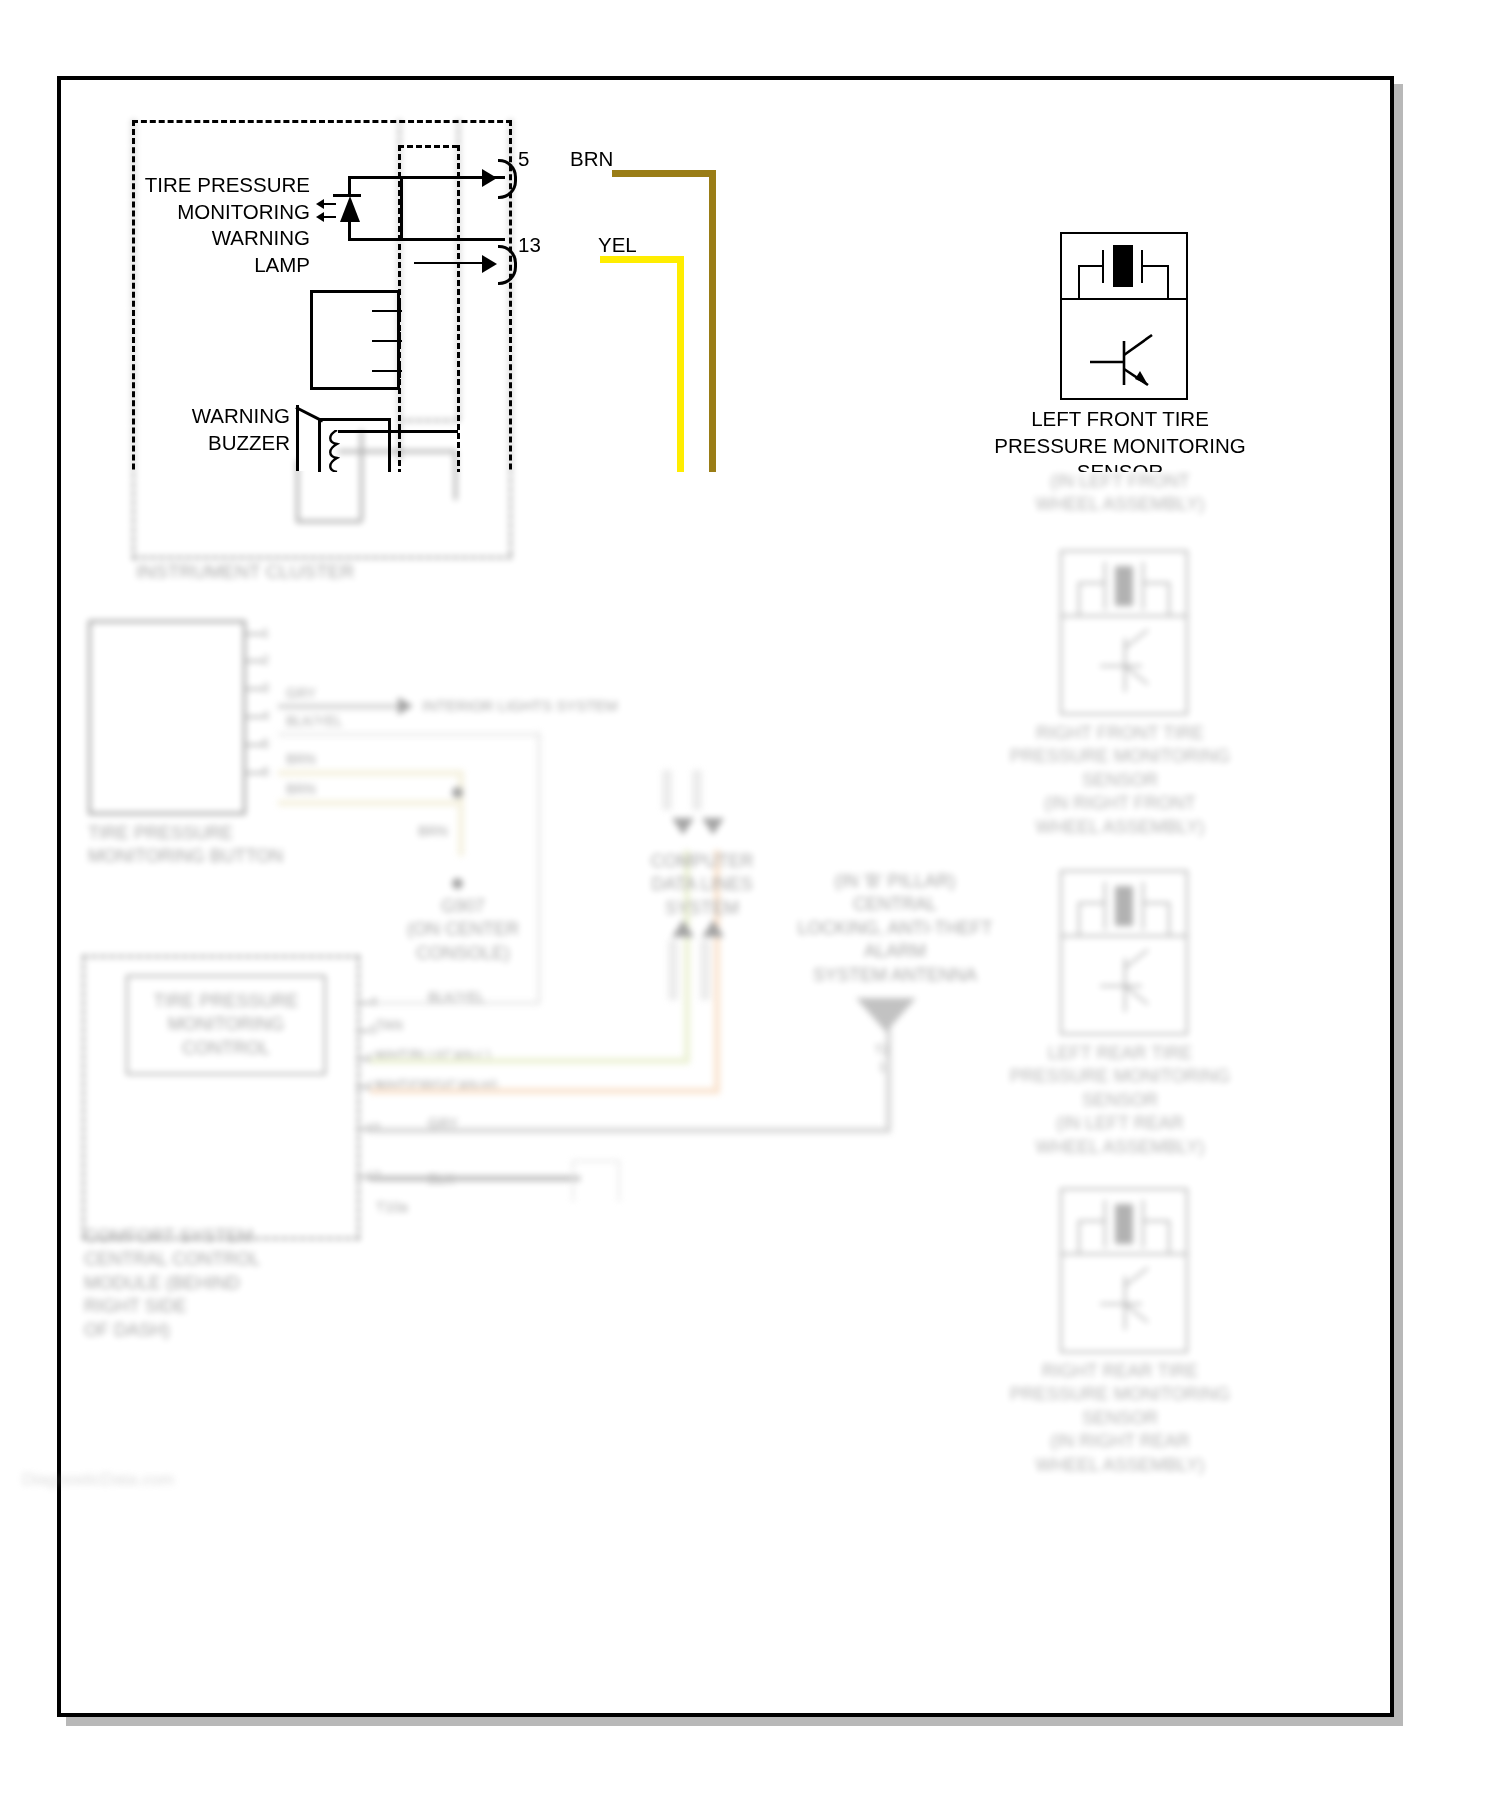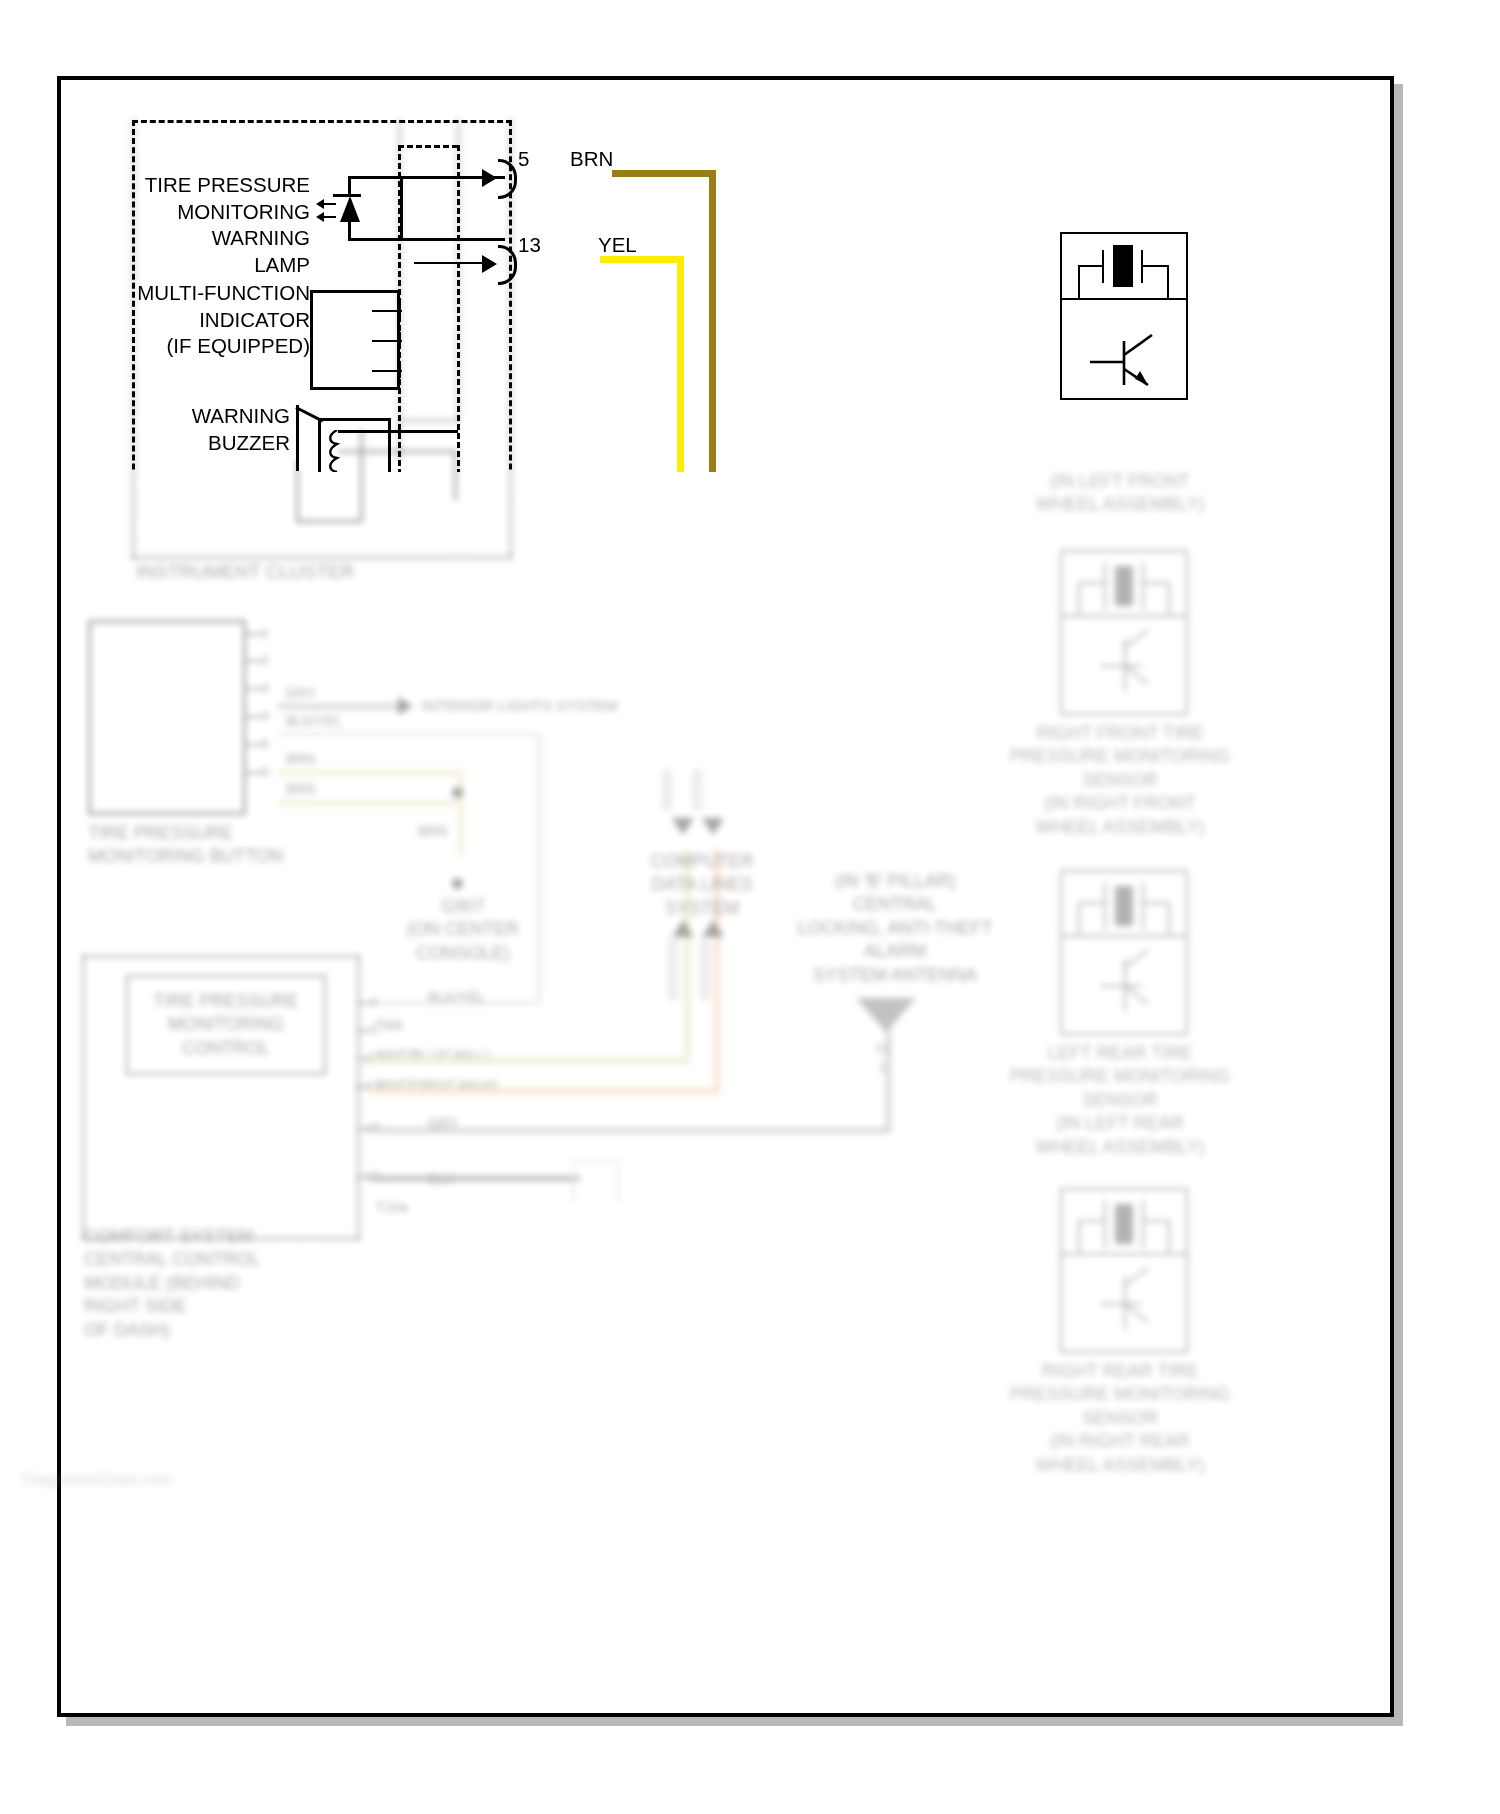--- a/index.html
+++ b/index.html
@@ -308,9 +308,6 @@
   <div class="txt t20" style="left:518px;top:232px;">13</div>
   <div class="txt t20" style="left:570px;top:232px;margin-left:28px;">YEL</div>
 
-  <div class="txt t20 right" style="left:110px;top:280px;width:200px;">MULTI-FUNCTION
-INDICATOR
-(IF EQUIPPED)</div>
   <div class="box" style="left:310px;top:290px;width:90px;height:100px;"></div>
   <div class="ln h" style="left:372px;top:310px;width:30px;height:2px;"></div>
   <div class="ln h" style="left:372px;top:340px;width:30px;height:2px;"></div>

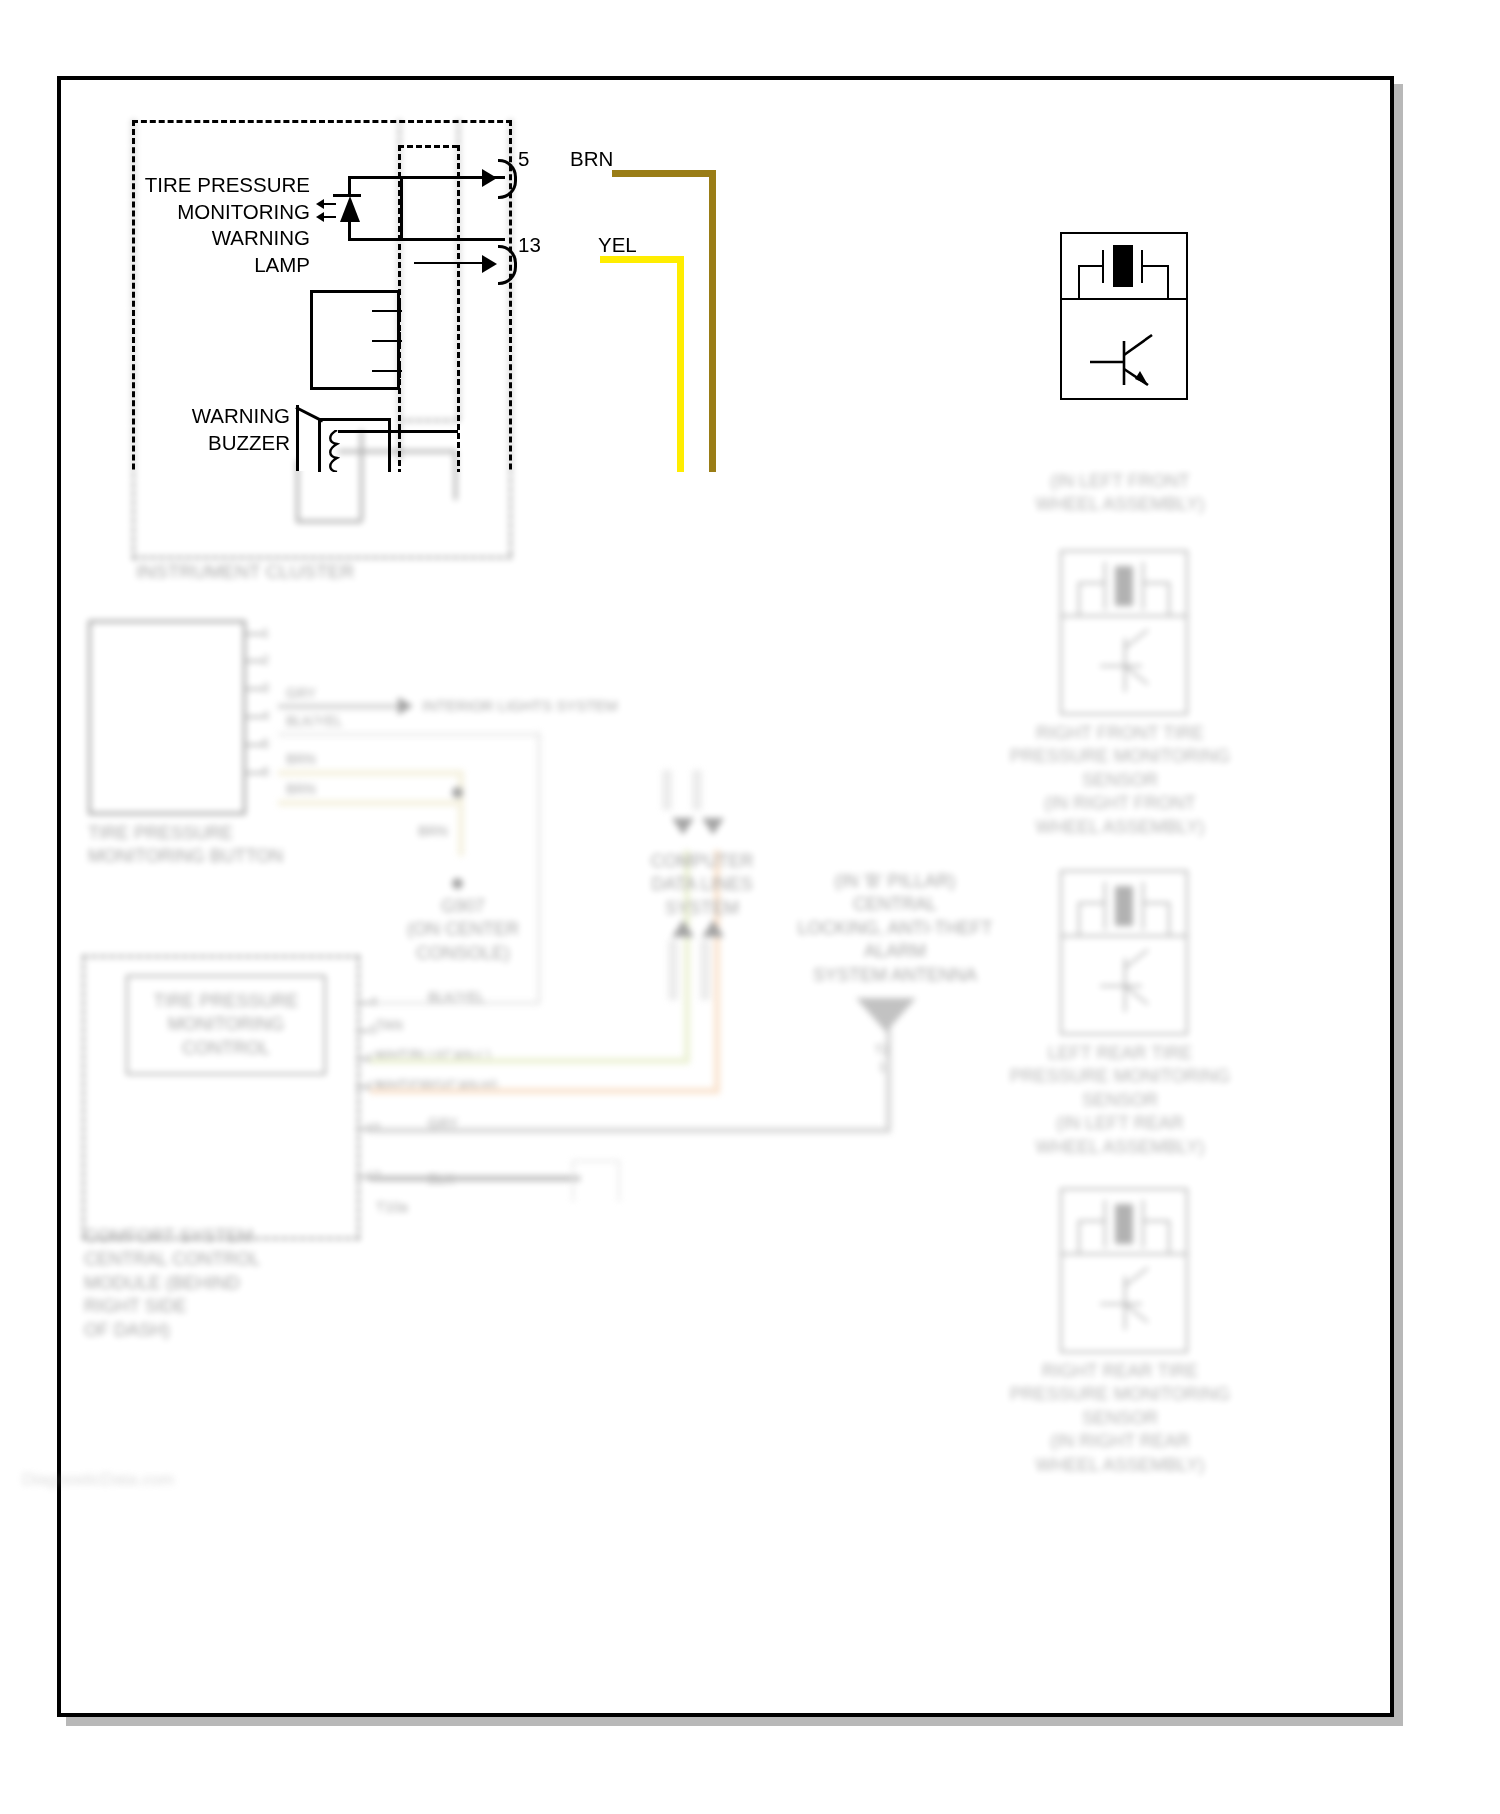--- a/index.html
+++ b/index.html
@@ -358,6 +358,9 @@
       <polygon points="58,60 45,54 50,46" fill="#000"></polygon>
     </svg>
   </div>
+  <div class="txt t20 center" style="left:980px;top:406px;width:280px;">LEFT FRONT TIRE
+PRESSURE MONITORING
+SENSOR</div>
 </div>
 
 </body></html>

